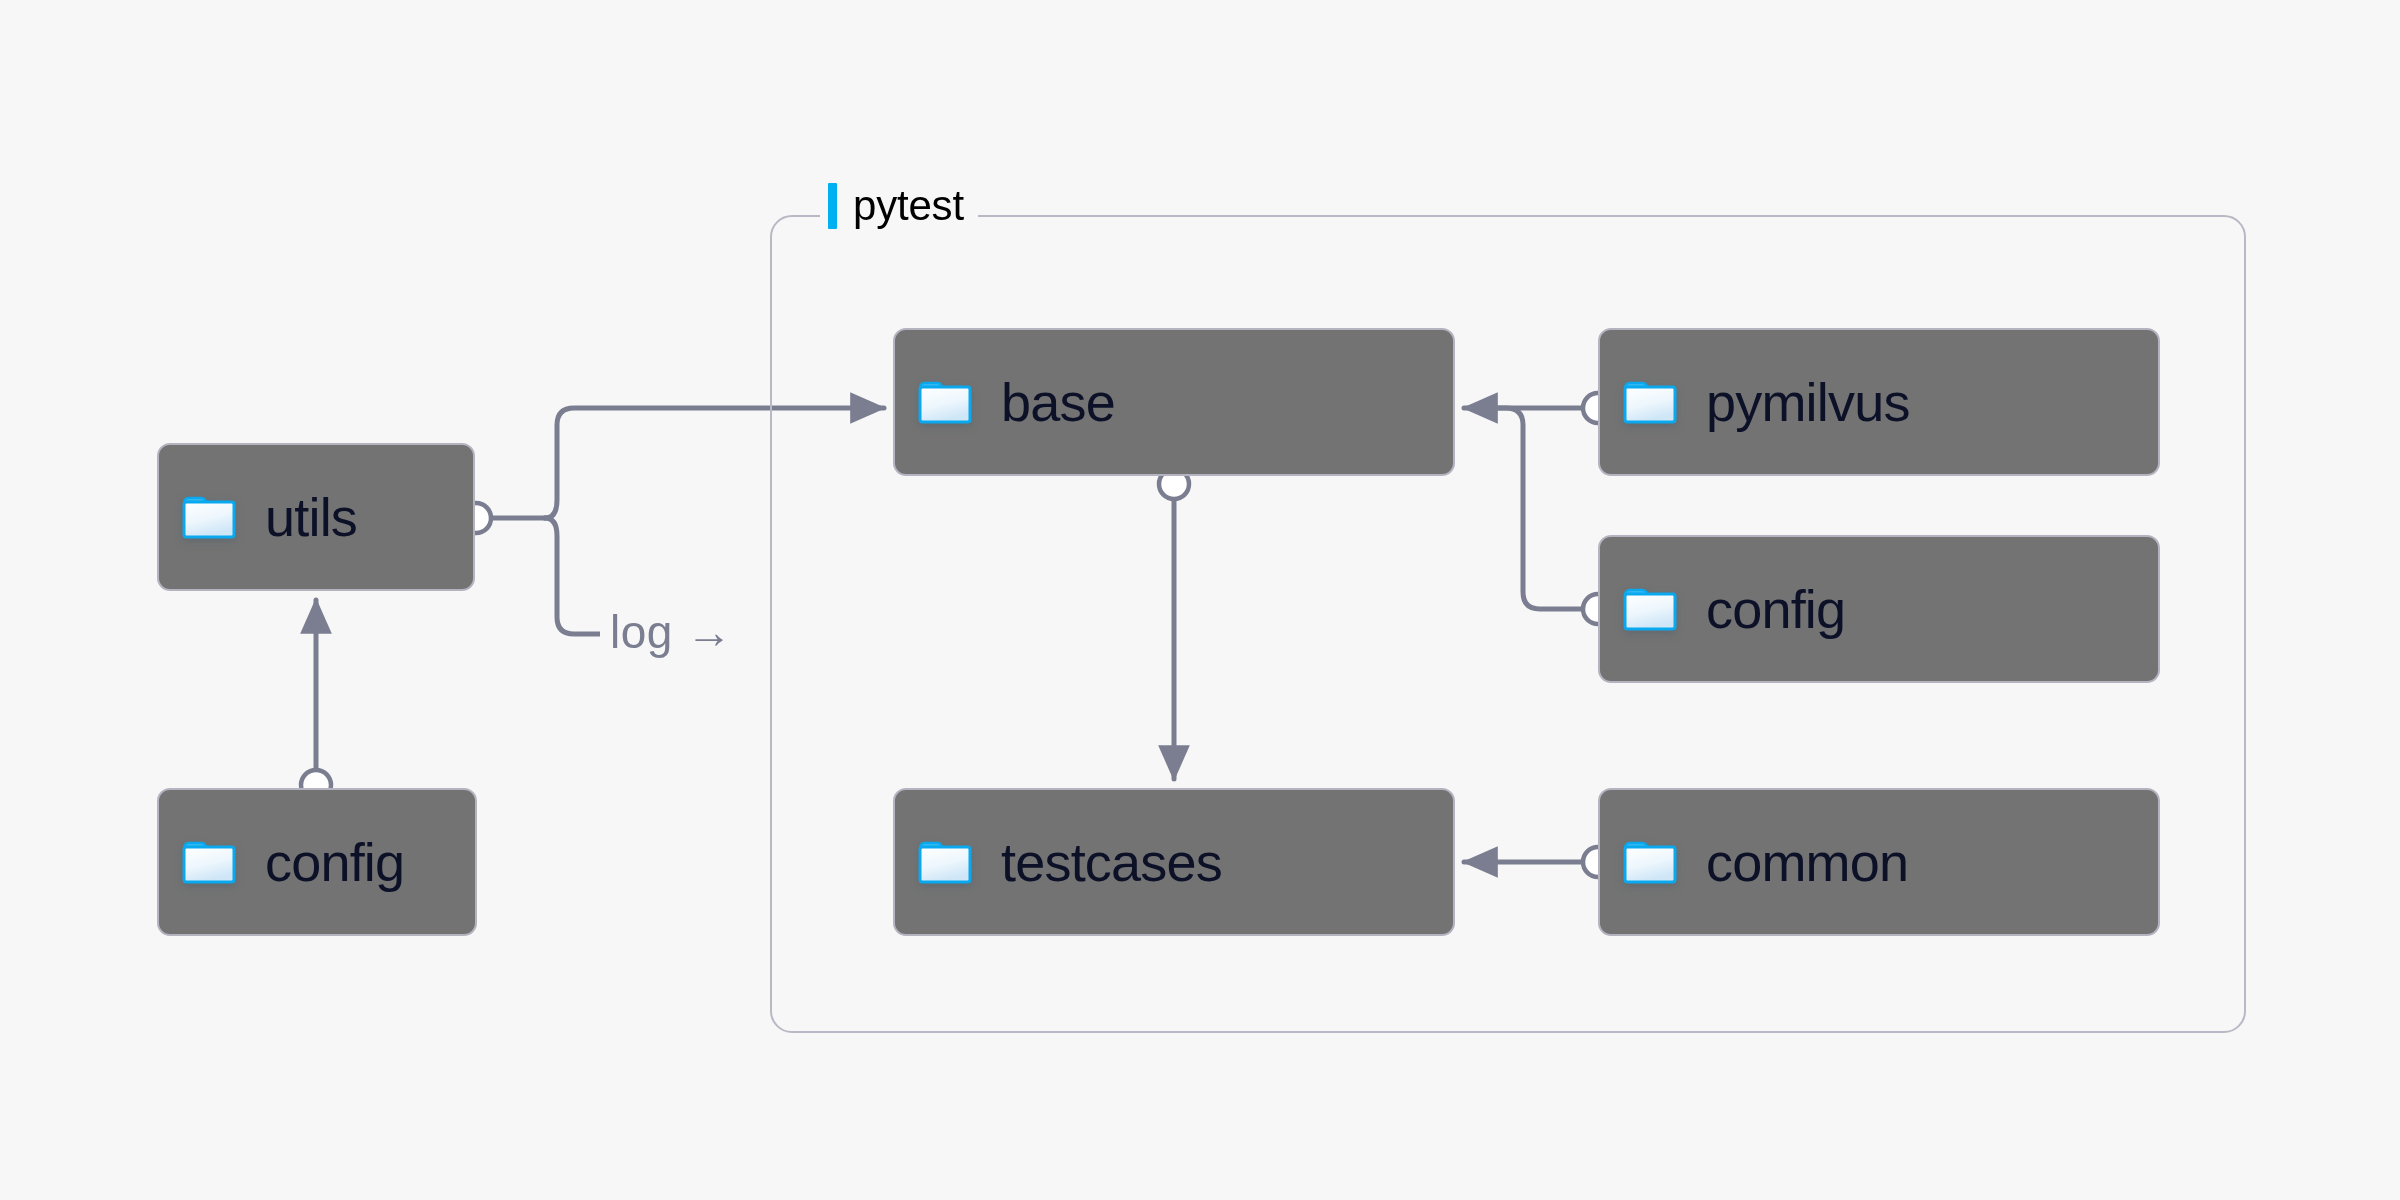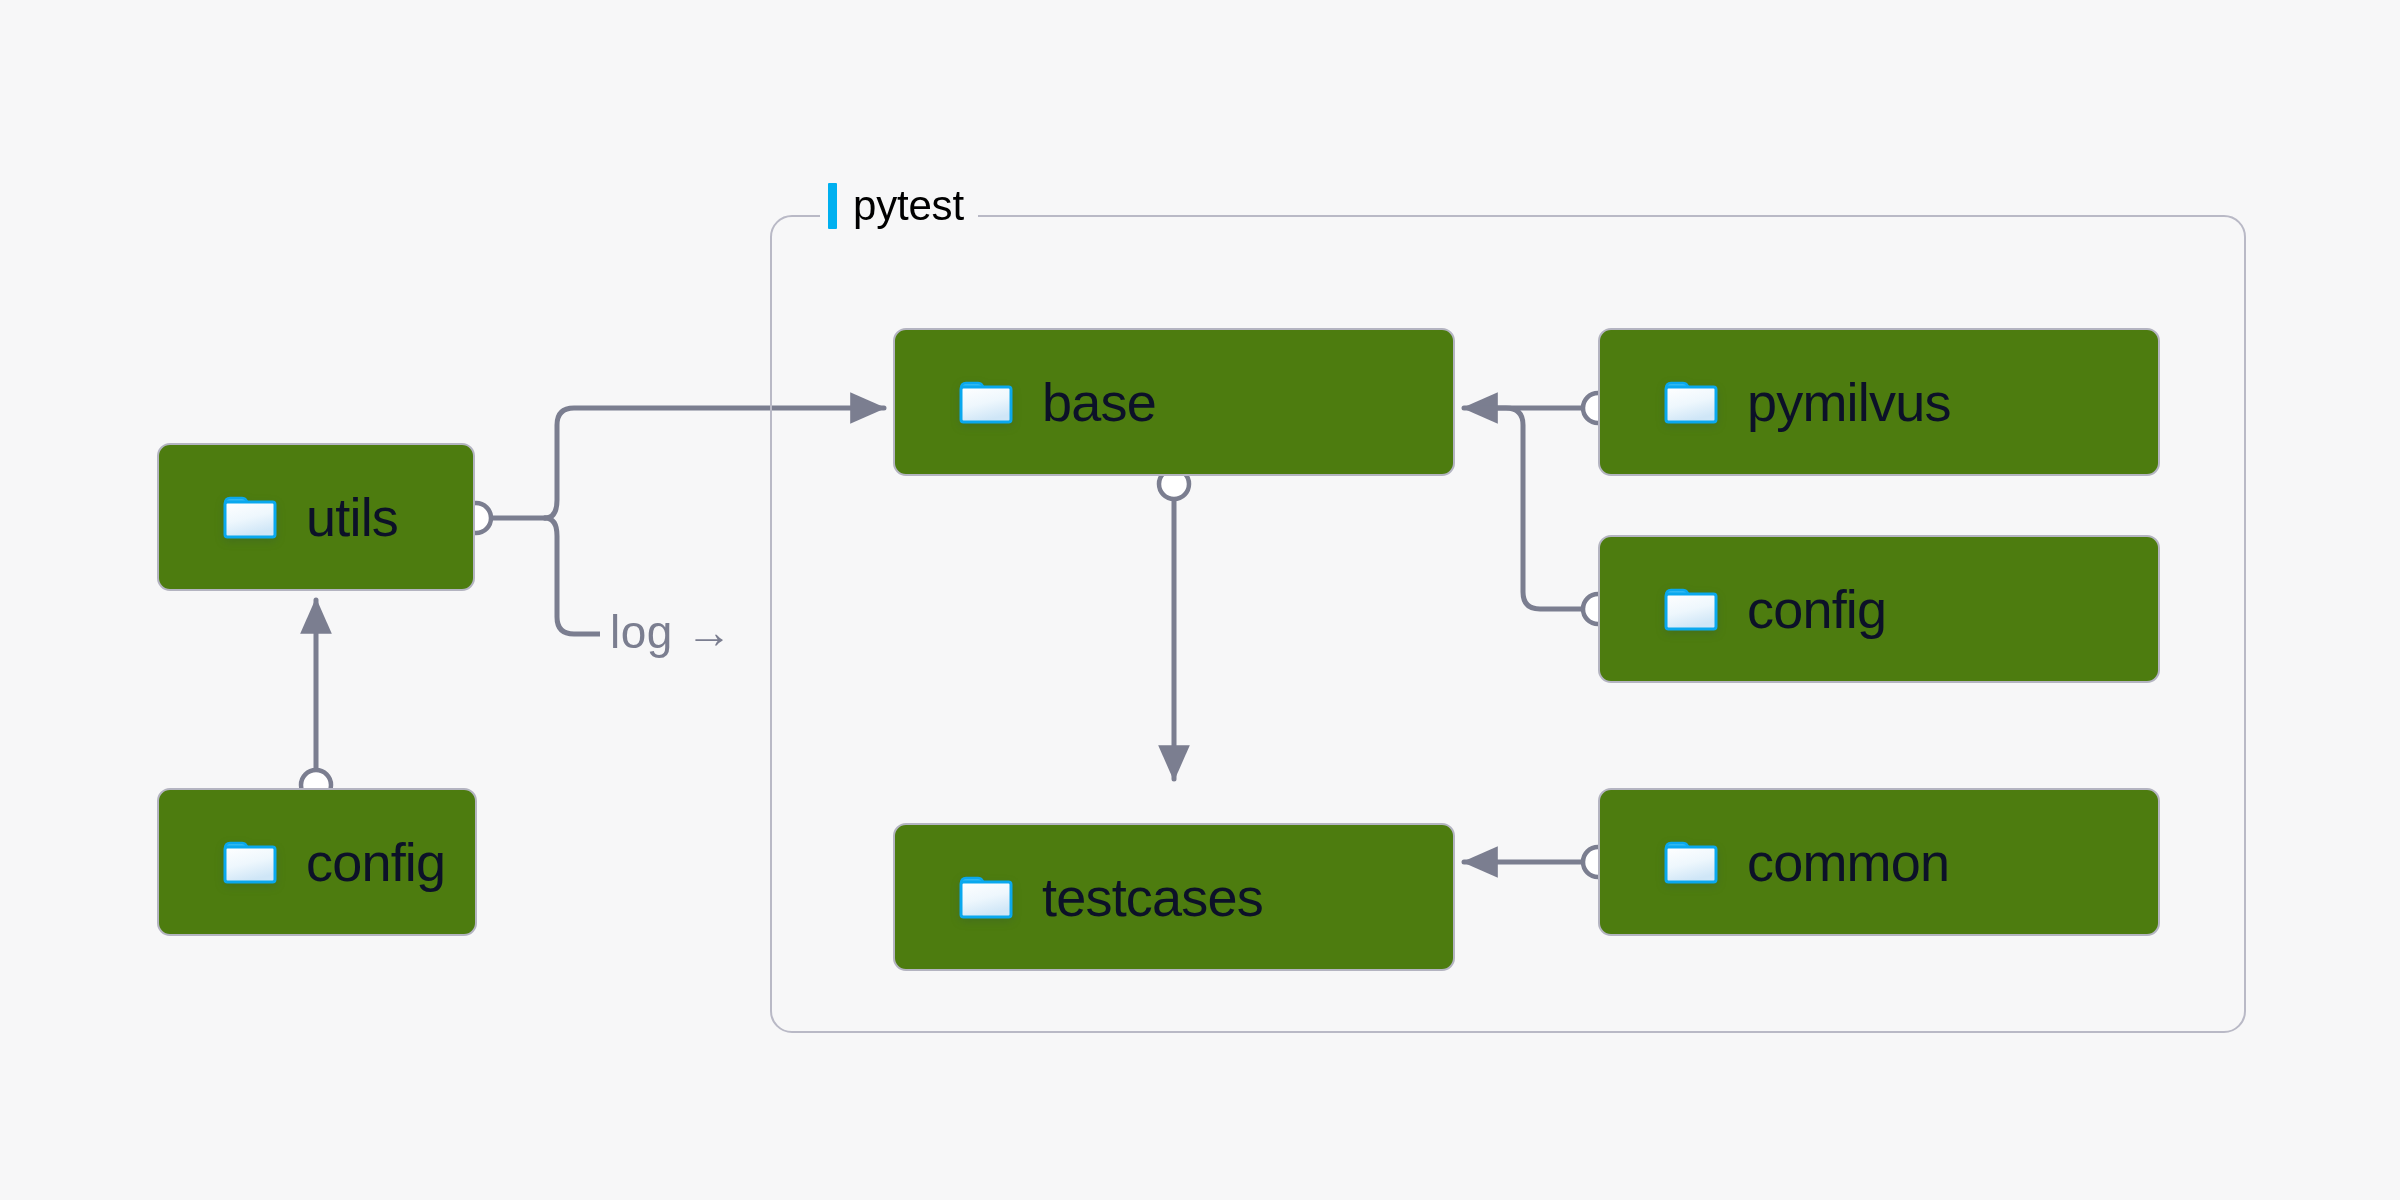--- a/index.html
+++ b/index.html
@@ -71,12 +71,12 @@
   
   .node {
     position: absolute;
-    background: #4d7c0f;
+    background: #737373;
     border: 2.5px solid #b4b4c1;
     border-radius: 13px;
     display: flex;
     align-items: center;
-    padding-left: 63px;
+    padding-left: 22px;
     gap: 28px;
   }
 

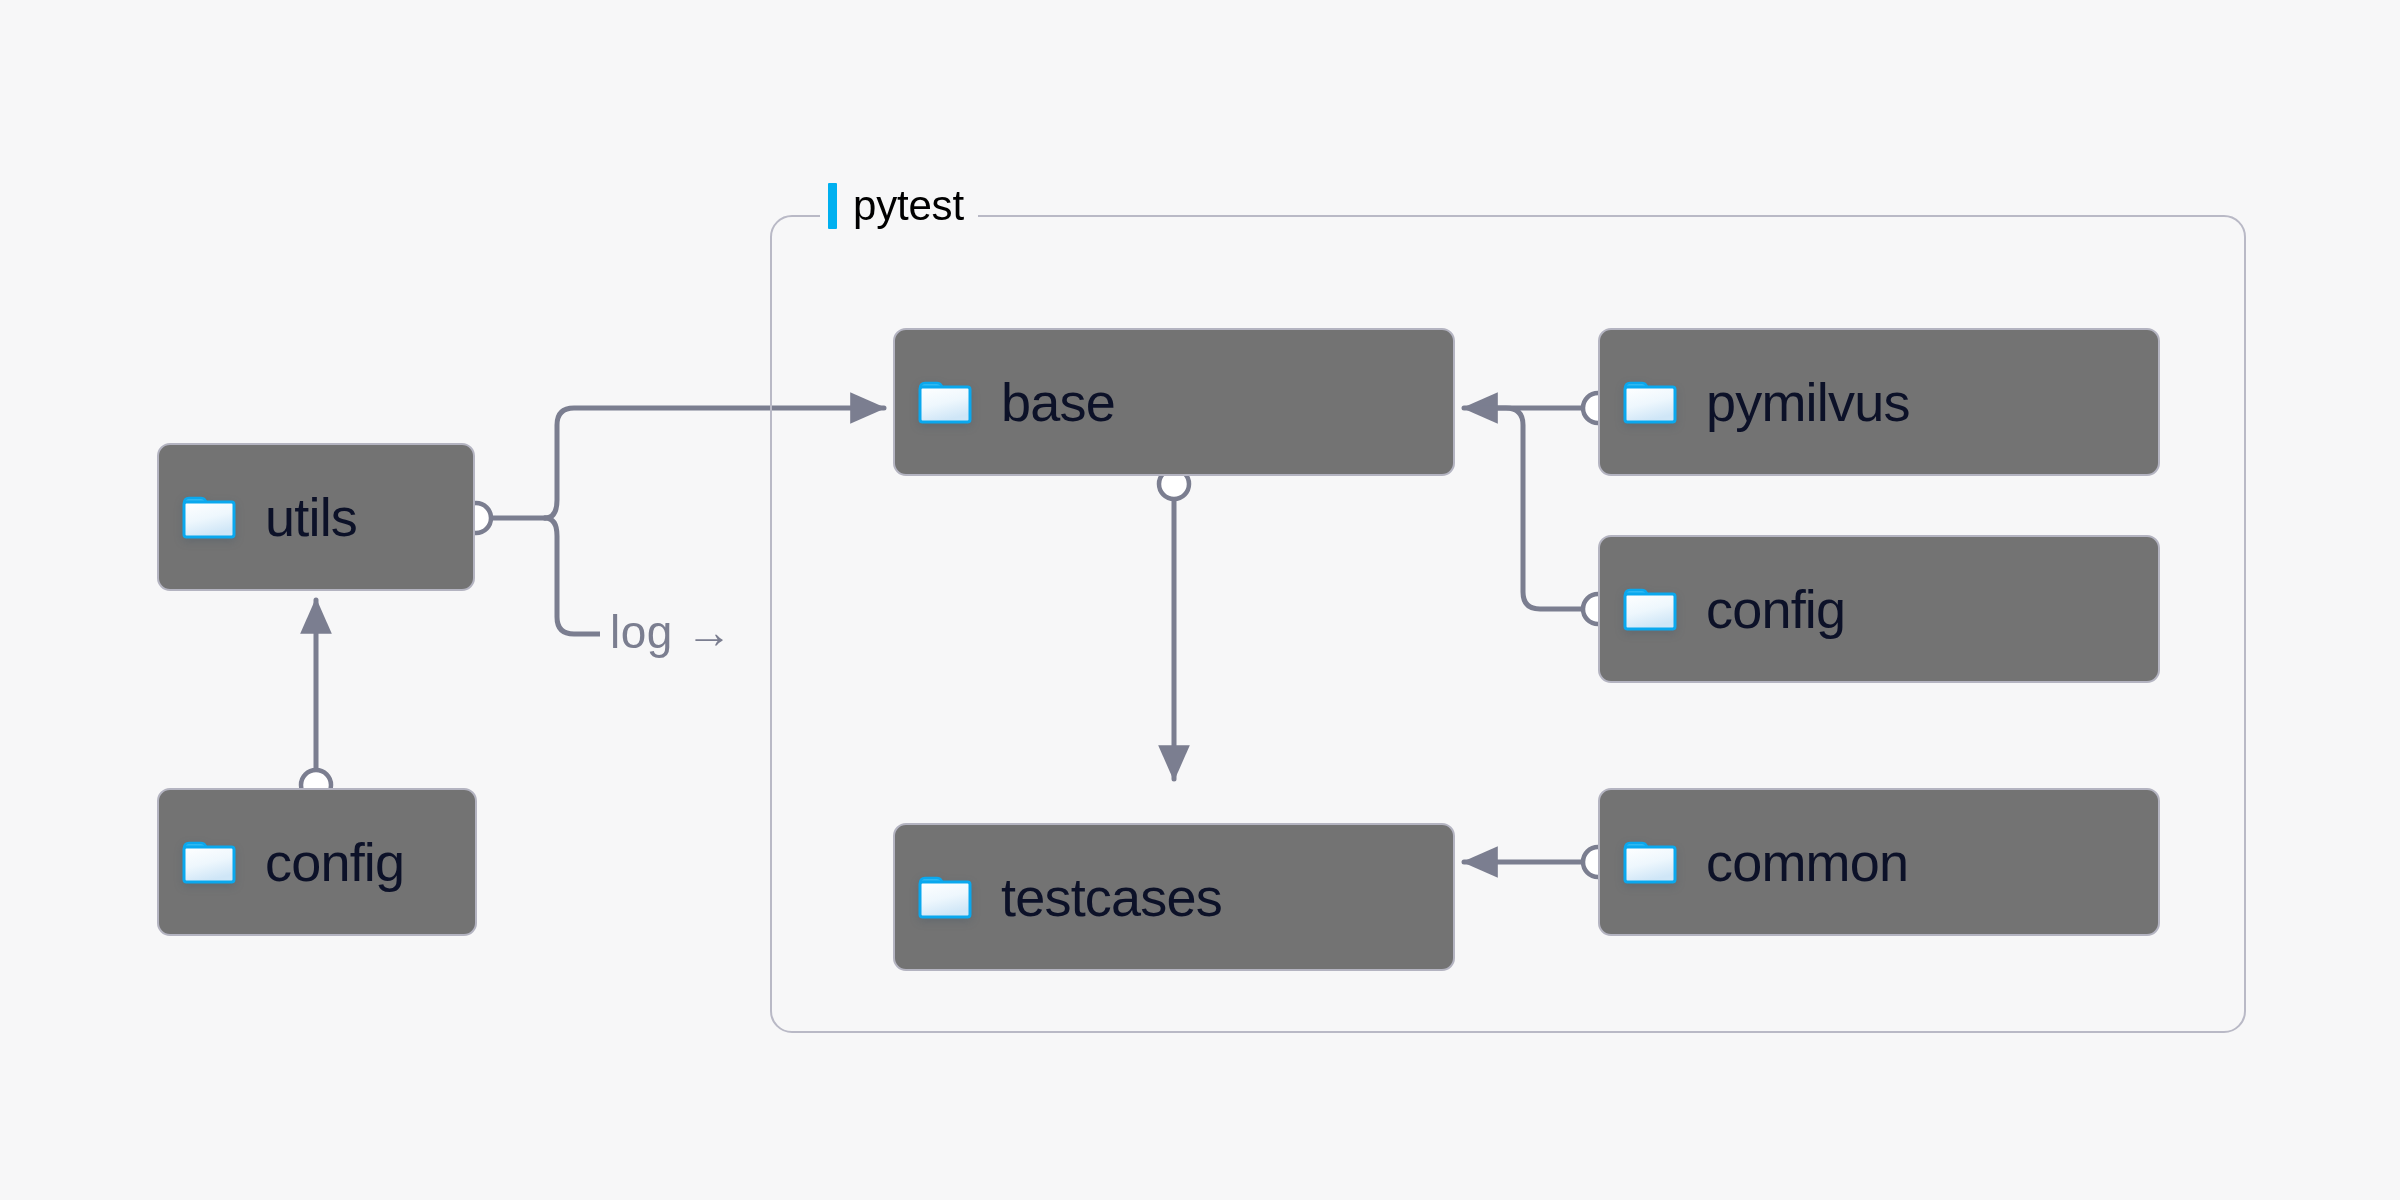--- a/index.html
+++ b/index.html
@@ -95,7 +95,7 @@
   #node-utils     { left: 157px;  top: 443px; width: 318px; height: 148px; }
   #node-config    { left: 157px;  top: 788px; width: 320px; height: 148px; }
   #node-base      { left: 893px;  top: 328px; width: 562px; height: 148px; }
-  #node-testcases { left: 893px;  top: 788px; width: 562px; height: 148px; margin-top: 35px; }
+  #node-testcases { left: 893px;  top: 788px; width: 562px; height: 148px; }
   #node-pymilvus  { left: 1598px; top: 328px; width: 562px; height: 148px; }
   #node-check     { left: 1598px; top: 535px; width: 562px; height: 148px; }
   #node-common    { left: 1598px; top: 788px; width: 562px; height: 148px; }

